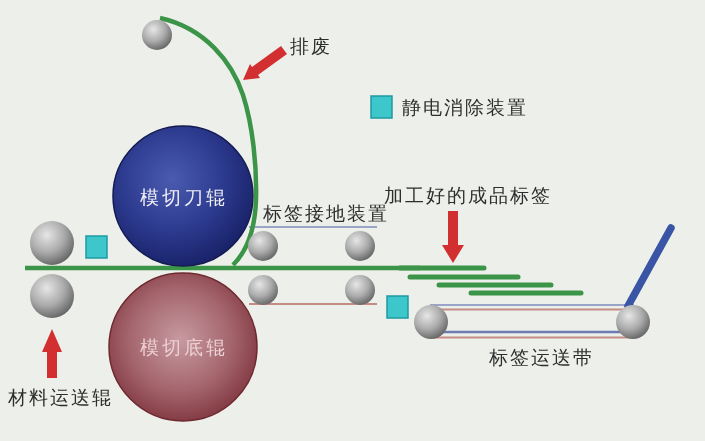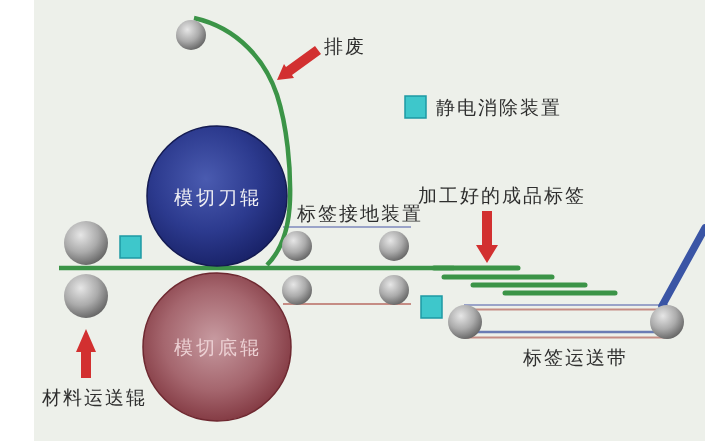--- a/index.html
+++ b/index.html
@@ -4,7 +4,7 @@
 <style>
   html,body{margin:0;padding:0;}
   body{width:705px;height:441px;overflow:hidden;font-family:"Liberation Serif","DejaVu Serif",serif;}
-  #stage{position:relative;width:622px;height:441px;margin-left:34px;}
+  #stage{position:relative;width:622px;height:441px;}
   svg{display:block;}
   text{font-family:"Liberation Serif","DejaVu Serif",serif;}
   .lbl{font-size:19px;letter-spacing:2px;}

